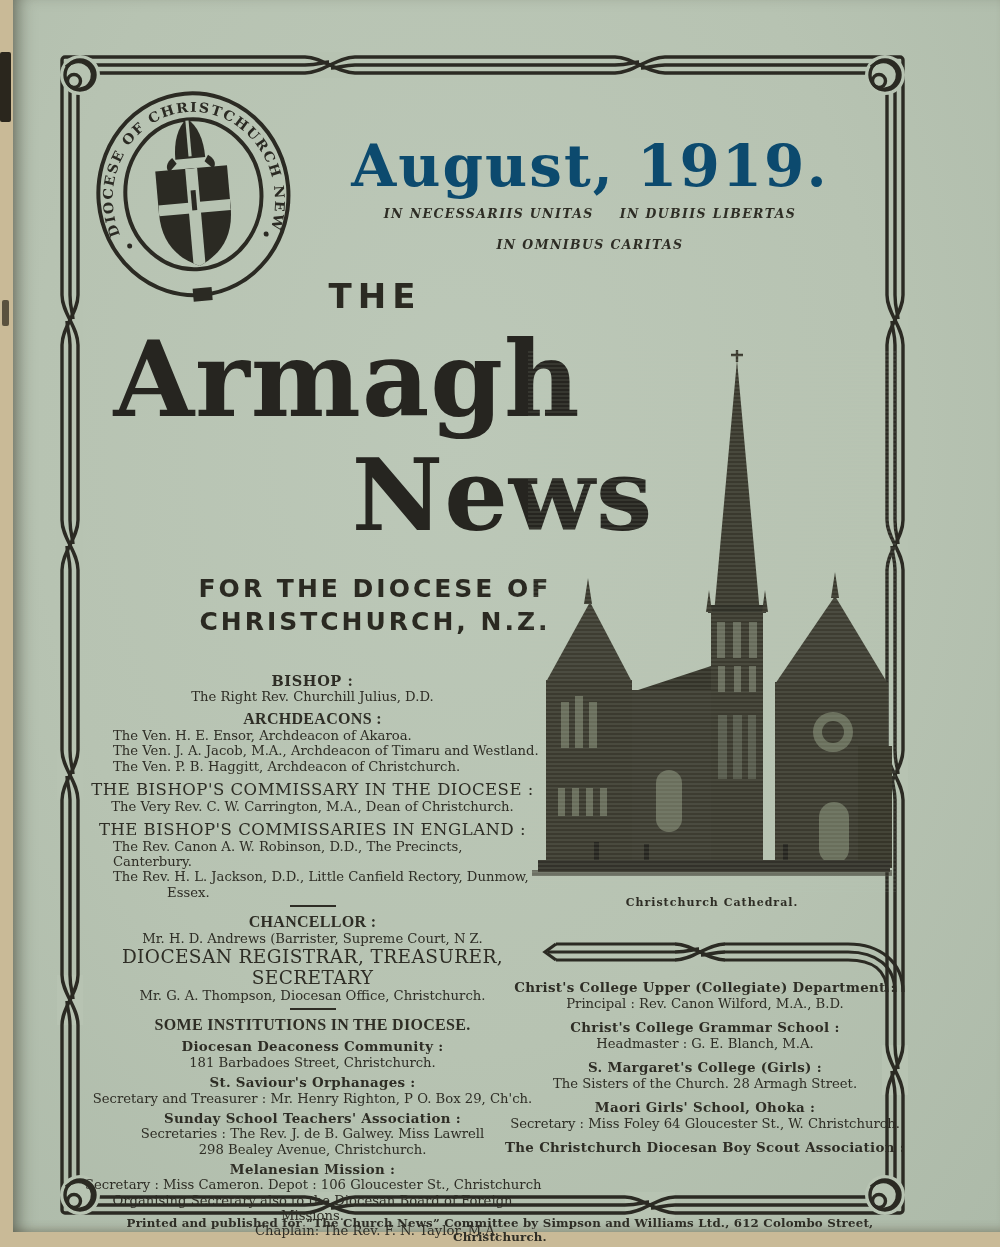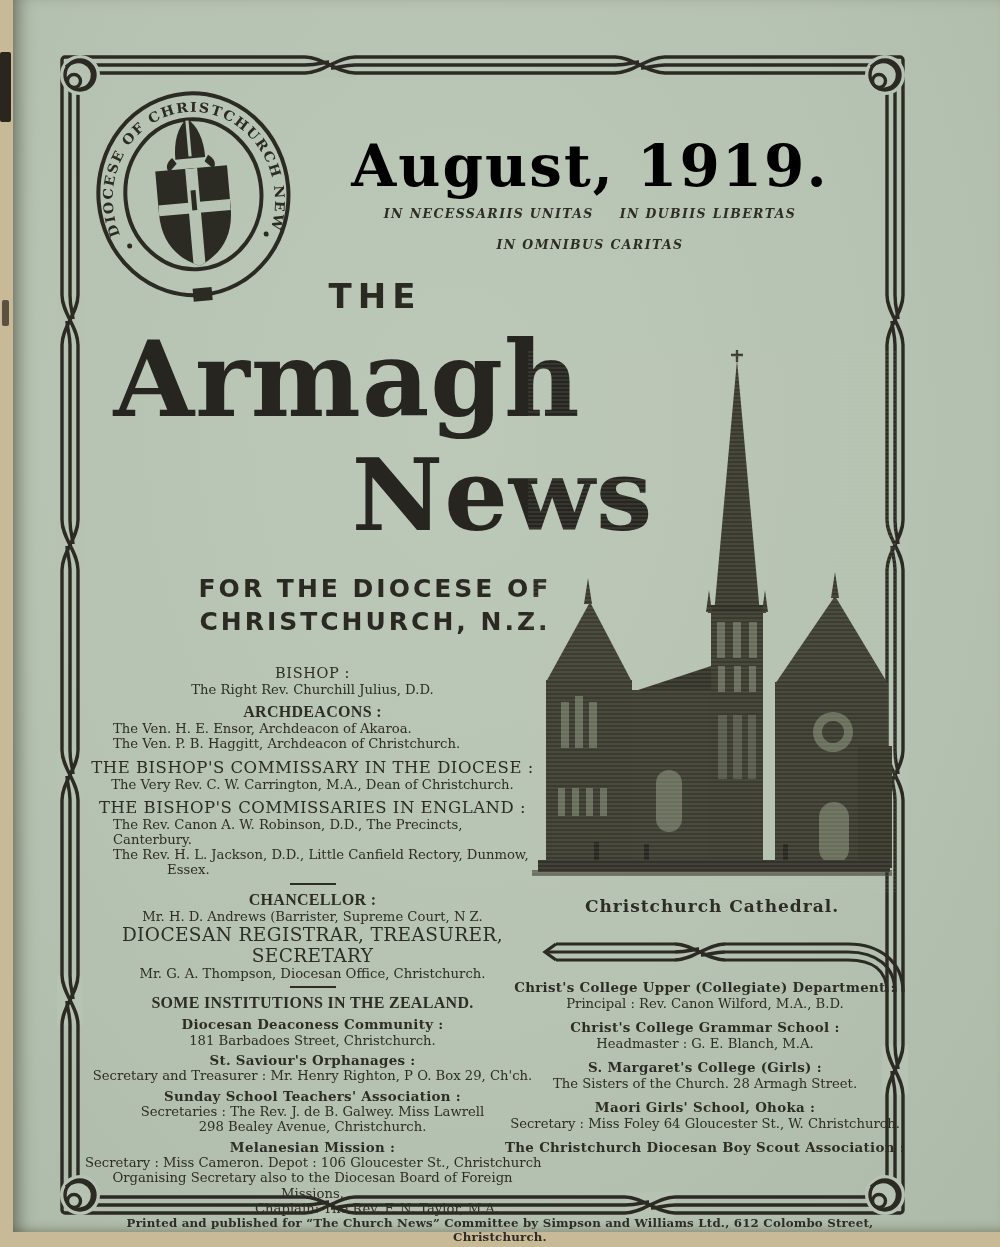--- a/index.html
+++ b/index.html
@@ -24,7 +24,7 @@
   .ctr{text-align:center;}
 
   
-  .issue-date{left:320px;top:132px;width:540px;font-weight:700;font-size:58px;letter-spacing:2px;color:#000000;}
+  .issue-date{left:320px;top:132px;width:540px;font-weight:700;font-size:58px;letter-spacing:2px;color:#0c4a6e;}
   .motto{left:320px;top:206px;width:540px;font-style:italic;font-weight:700;font-size:12.5px;letter-spacing:1.4px;color:#2e2d25;}
   .motto span{margin:0 13px;}
   .motto2{left:320px;top:225px;width:540px;font-style:italic;font-weight:700;font-size:12.5px;letter-spacing:1.4px;color:#2e2d25;margin-top:12px;}

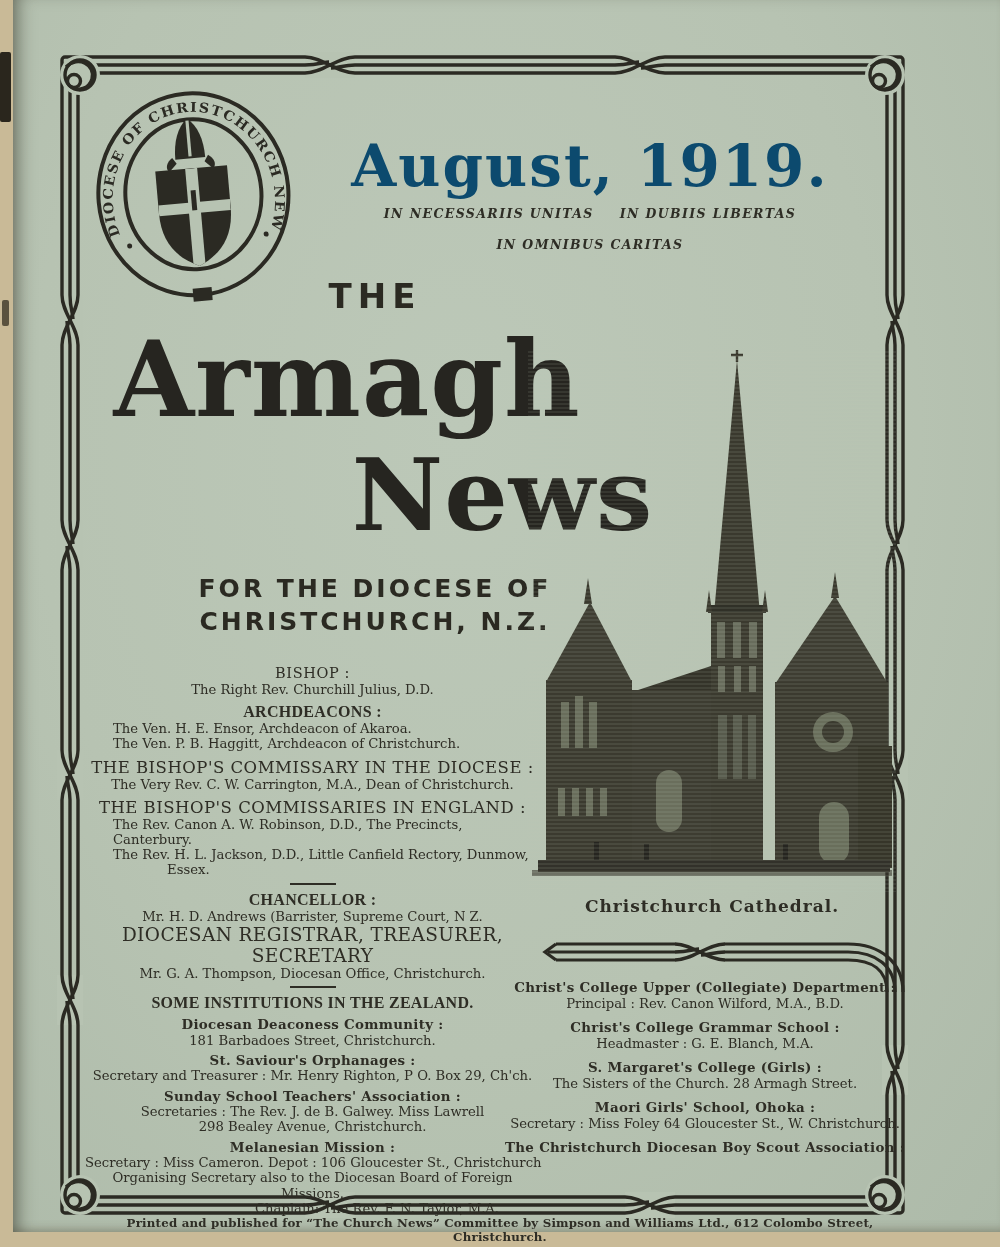--- a/index.html
+++ b/index.html
@@ -36,7 +36,7 @@
 
   
   .directory{left:85px;top:660px;width:455px;font-size:13.2px;line-height:15.2px;color:#2e2d25;text-align:center;}
-  .directory .h1{font-size:14.5px;font-weight:400;line-height:17px;margin-top:5px;letter-spacing:.6px;}
+  .directory .h1{font-size:14.5px;font-weight:700;line-height:17px;margin-top:12px;letter-spacing:.6px;}
   .directory .h2{font-size:16px;line-height:18px;margin-top:6px;letter-spacing:.3px;font-weight:600;font-family:Liberation Serif, serif;}
   .directory .h3{font-size:18.5px;line-height:21px;letter-spacing:.4px;}
   .directory .h4{font-size:16.5px;line-height:19px;margin-top:6px;letter-spacing:.5px;}

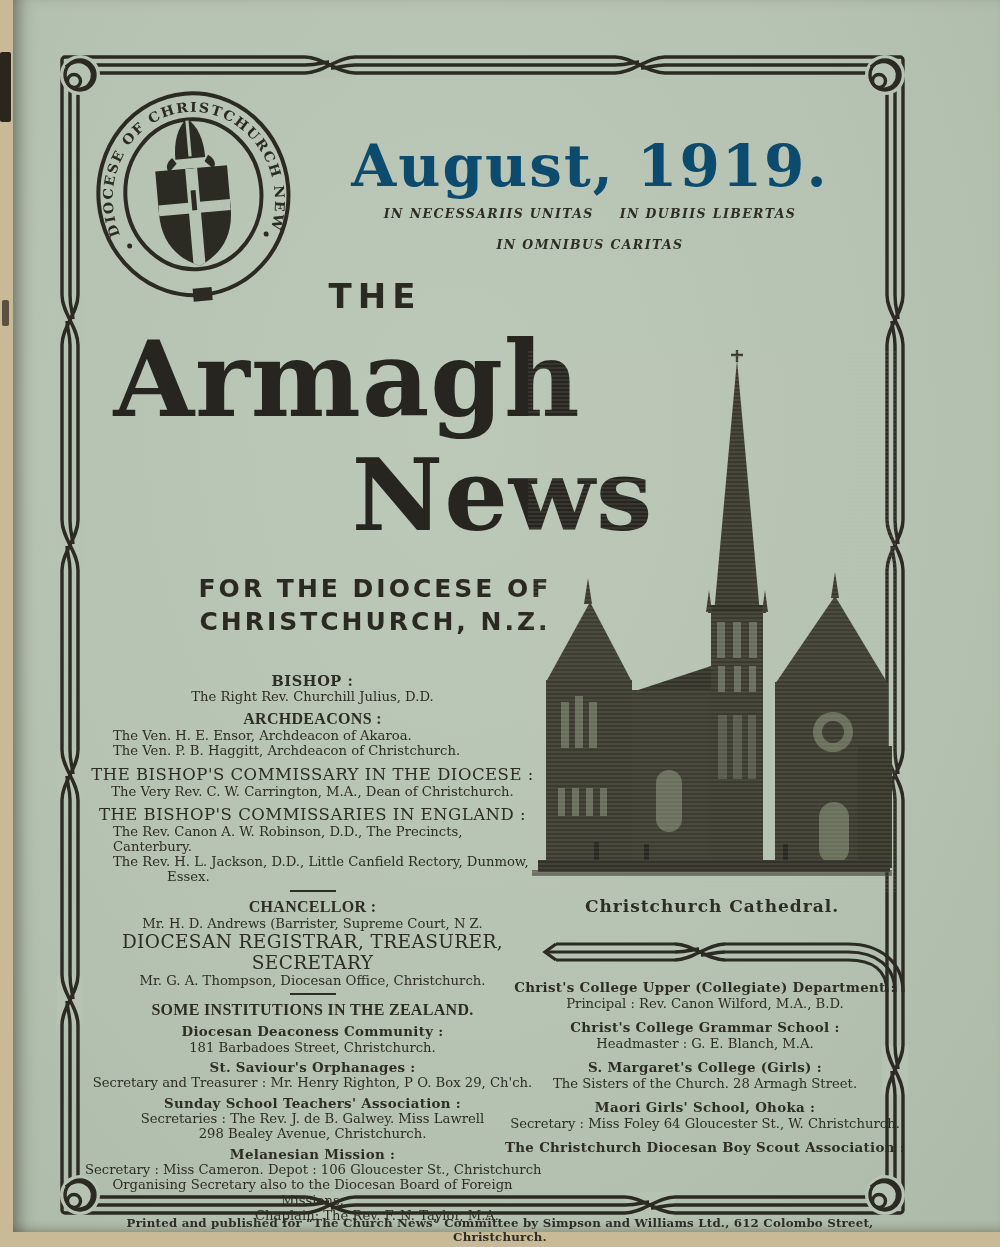--- a/index.html
+++ b/index.html
@@ -237,6 +237,7 @@
 
     <div class="h2">ARCHDEACONS :</div>
     <div class="ta-l">The Ven. H. E. Ensor, Archdeacon of Akaroa.</div>
+    <div class="ta-l">The Ven. J. A. Jacob, M.A., Archdeacon of Timaru and Westland.</div>
     <div class="ta-l">The Ven. P. B. Haggitt, Archdeacon of Christchurch.</div>
 
     <div class="h4">THE BISHOP'S COMMISSARY IN THE DIOCESE :</div>

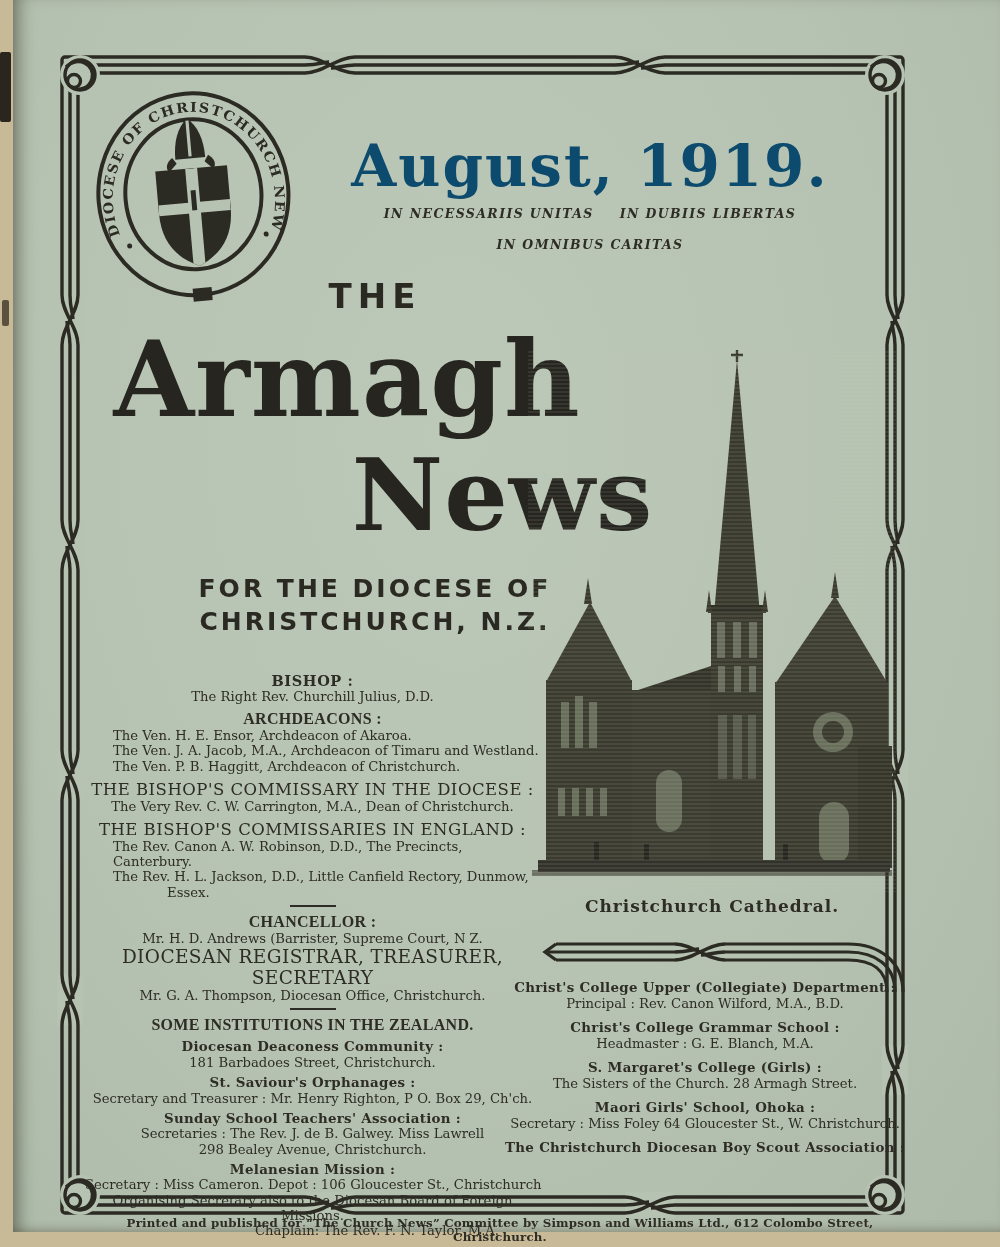--- a/index.html
+++ b/index.html
@@ -52,7 +52,7 @@
 
   
   .cathedral{left:528px;top:350px;width:368px;height:542px;}
-  .caption{left:528px;top:896px;width:368px;font-weight:700;font-size:17px;letter-spacing:1px;color:#2e2d25;}
+  .caption{left:528px;top:896px;width:368px;font-weight:700;font-size:11px;letter-spacing:1px;color:#2e2d25;}
 
   
   .imprint{left:110px;top:1216px;width:780px;font-weight:700;font-size:11.8px;letter-spacing:.2px;color:#2e2d25;}

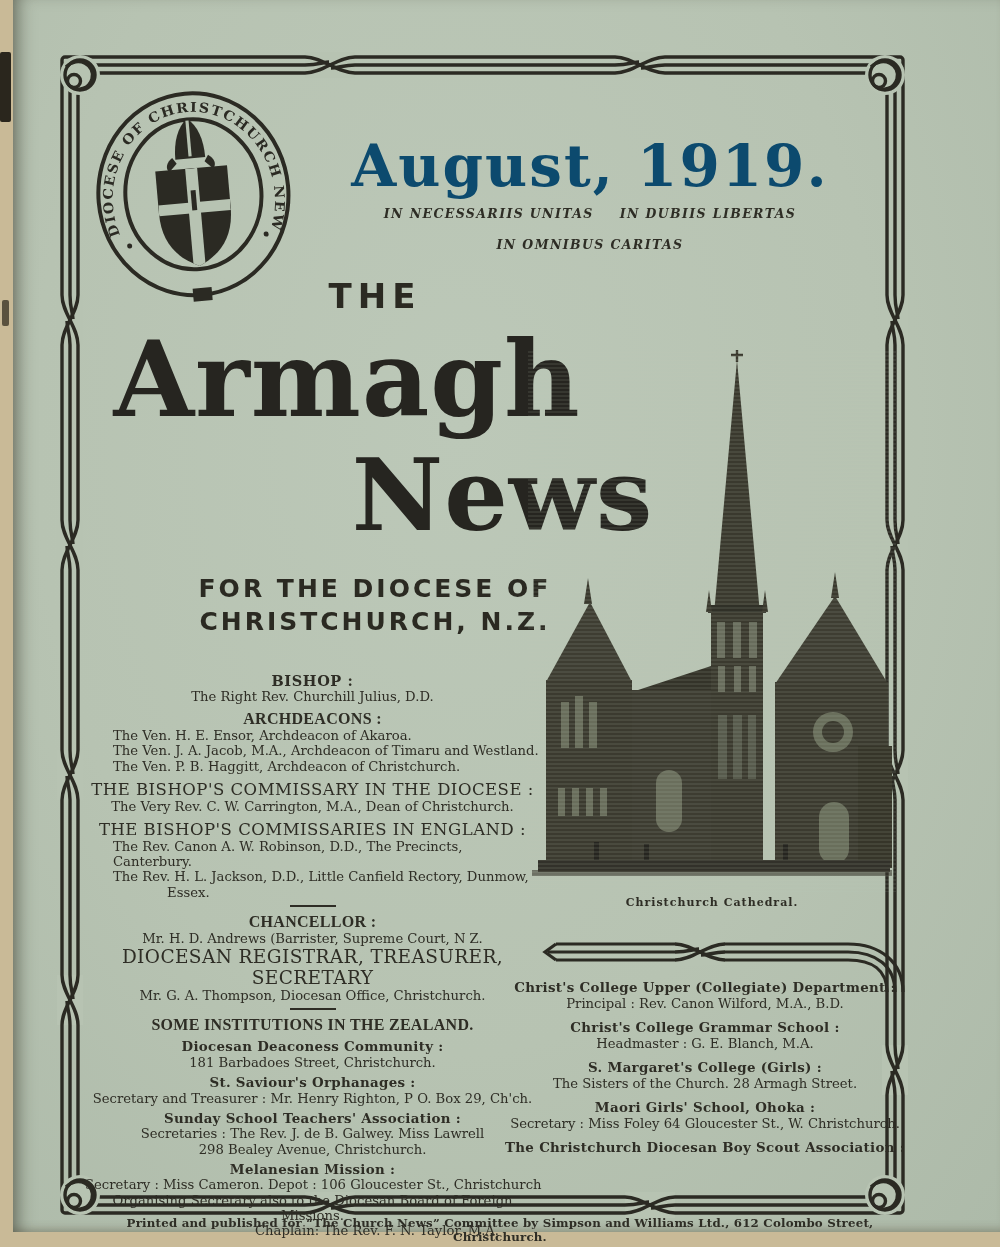--- a/index.html
+++ b/index.html
@@ -258,7 +258,7 @@
 
     <div class="rule"></div>
 
-    <div class="h2">SOME INSTITUTIONS IN THE ZEALAND.</div>
+    <div class="h2">SOME INSTITUTIONS IN THE DIOCESE.</div>
 
     <div>
       <div class="inst-name">Diocesan Deaconess Community :</div>

